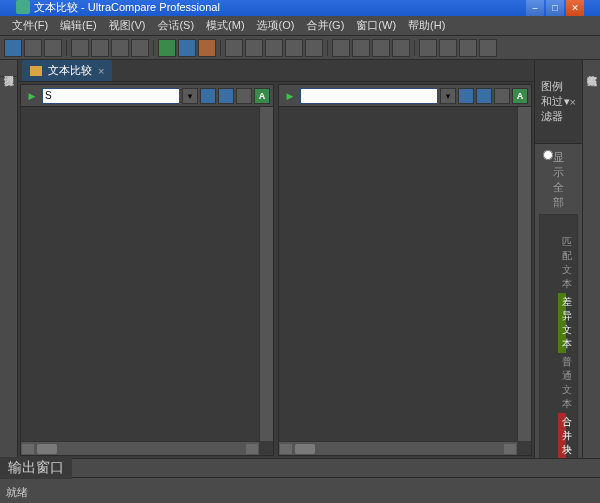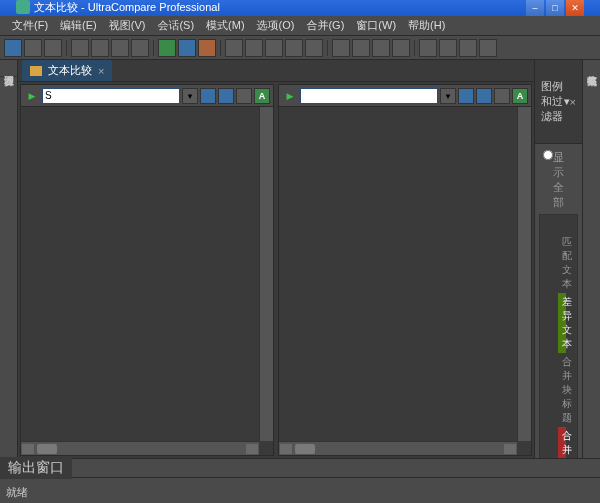--- a/index.html
+++ b/index.html
@@ -202,7 +202,7 @@
       <div class="lp-group">
         <div class="lp-item">匹配文本</div>
         <div class="lp-item red">差异文本</div>
-        <div class="lp-item">合并块标题</div>
+        <div class="lp-item">普通文本</div>
         <div class="lp-item redbg">合并块标题 1 - 2</div>
 
       </div>

